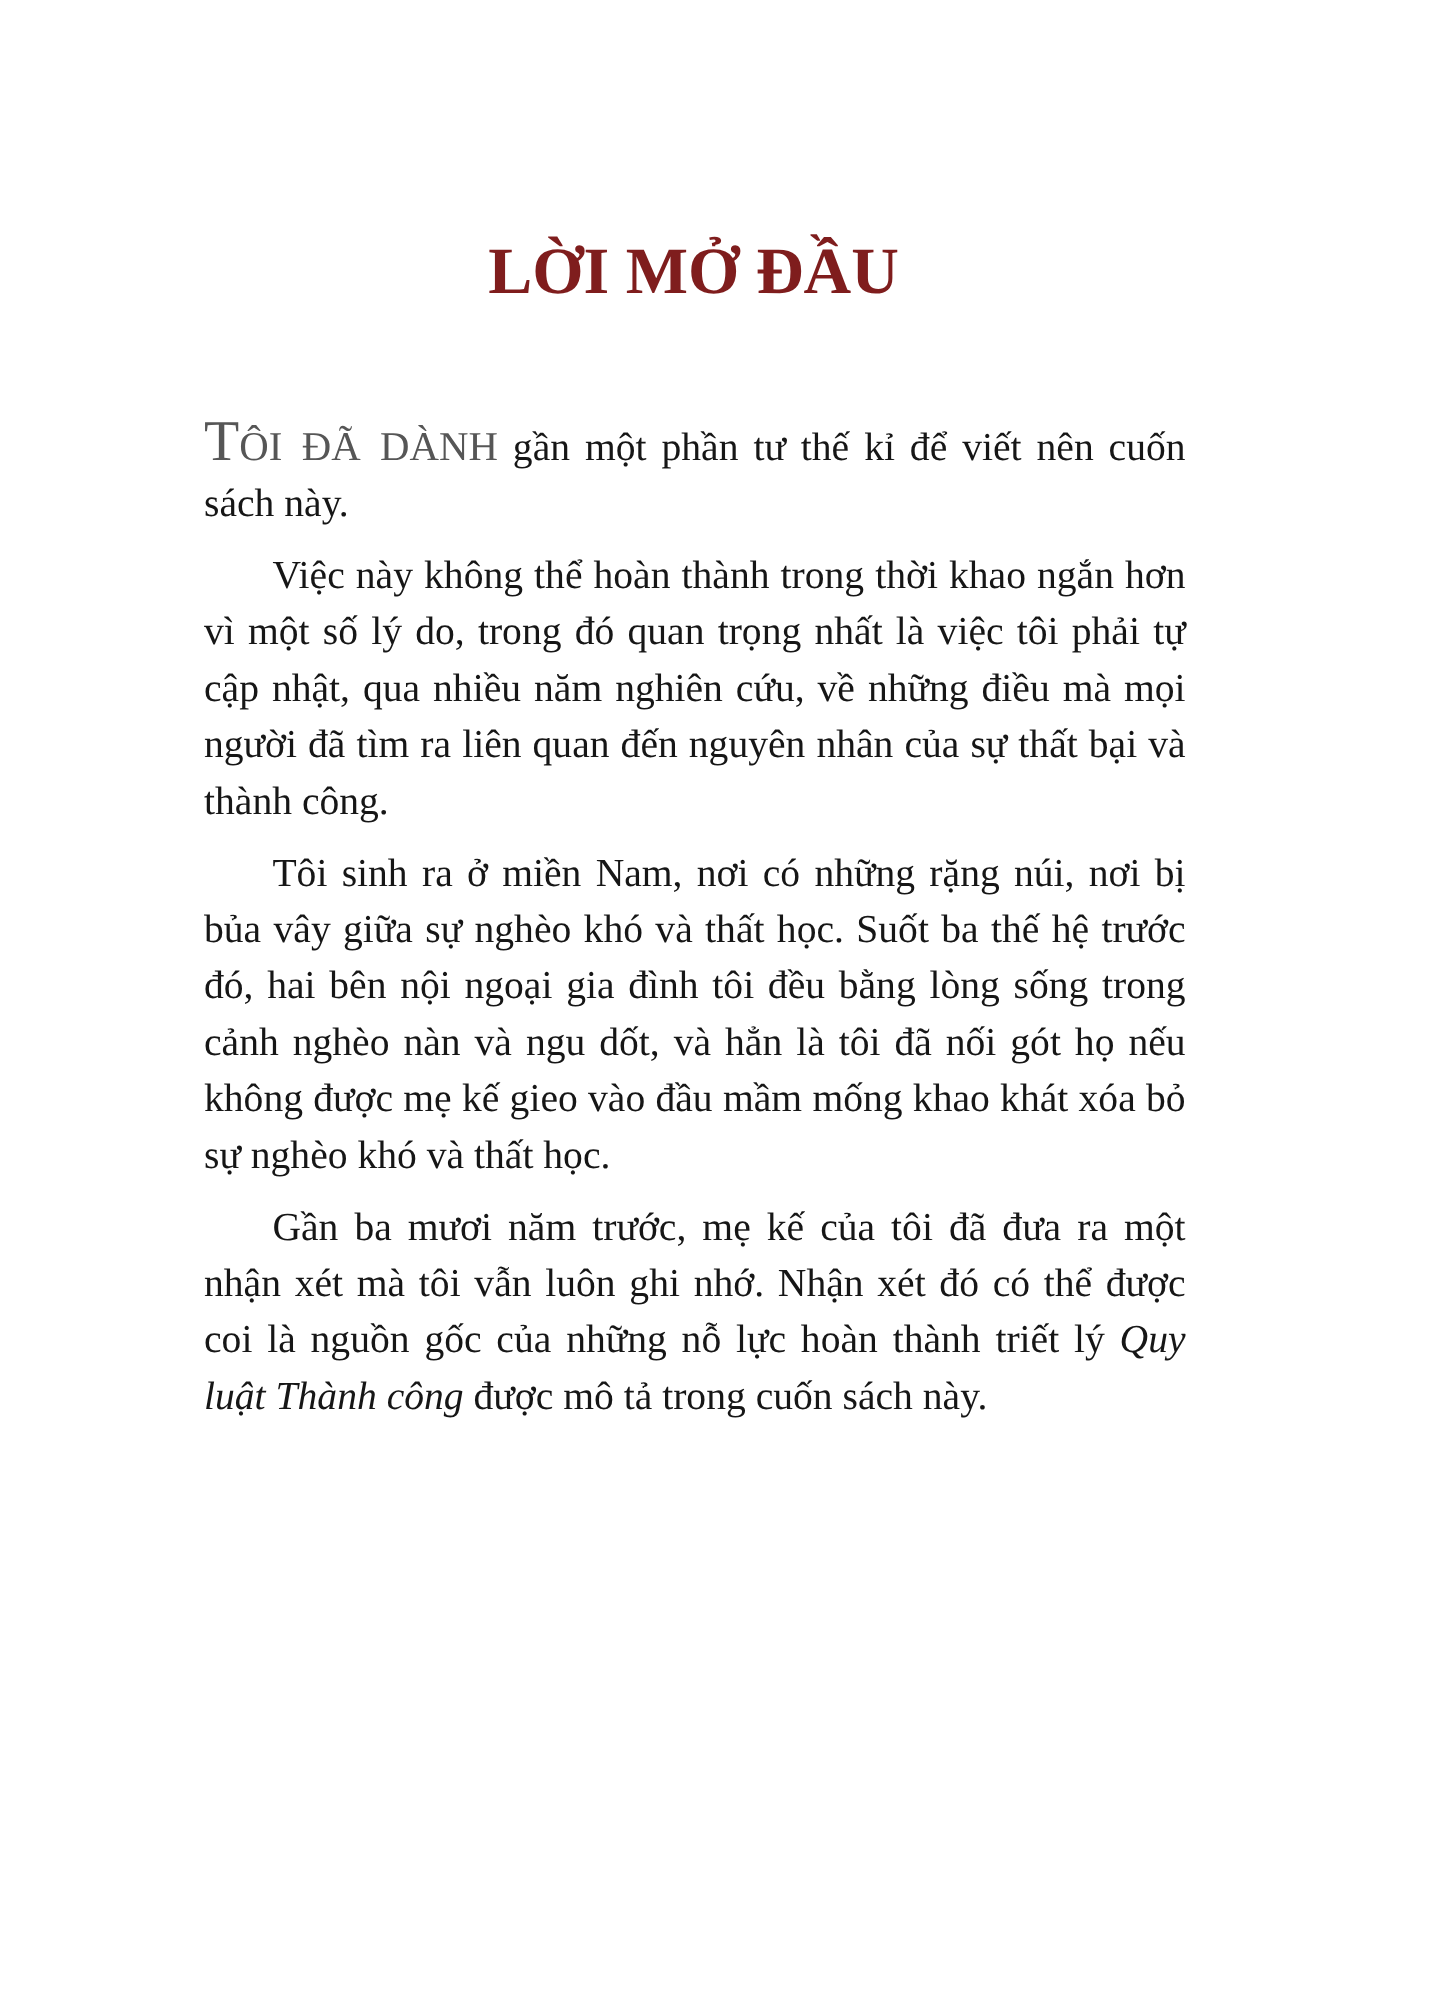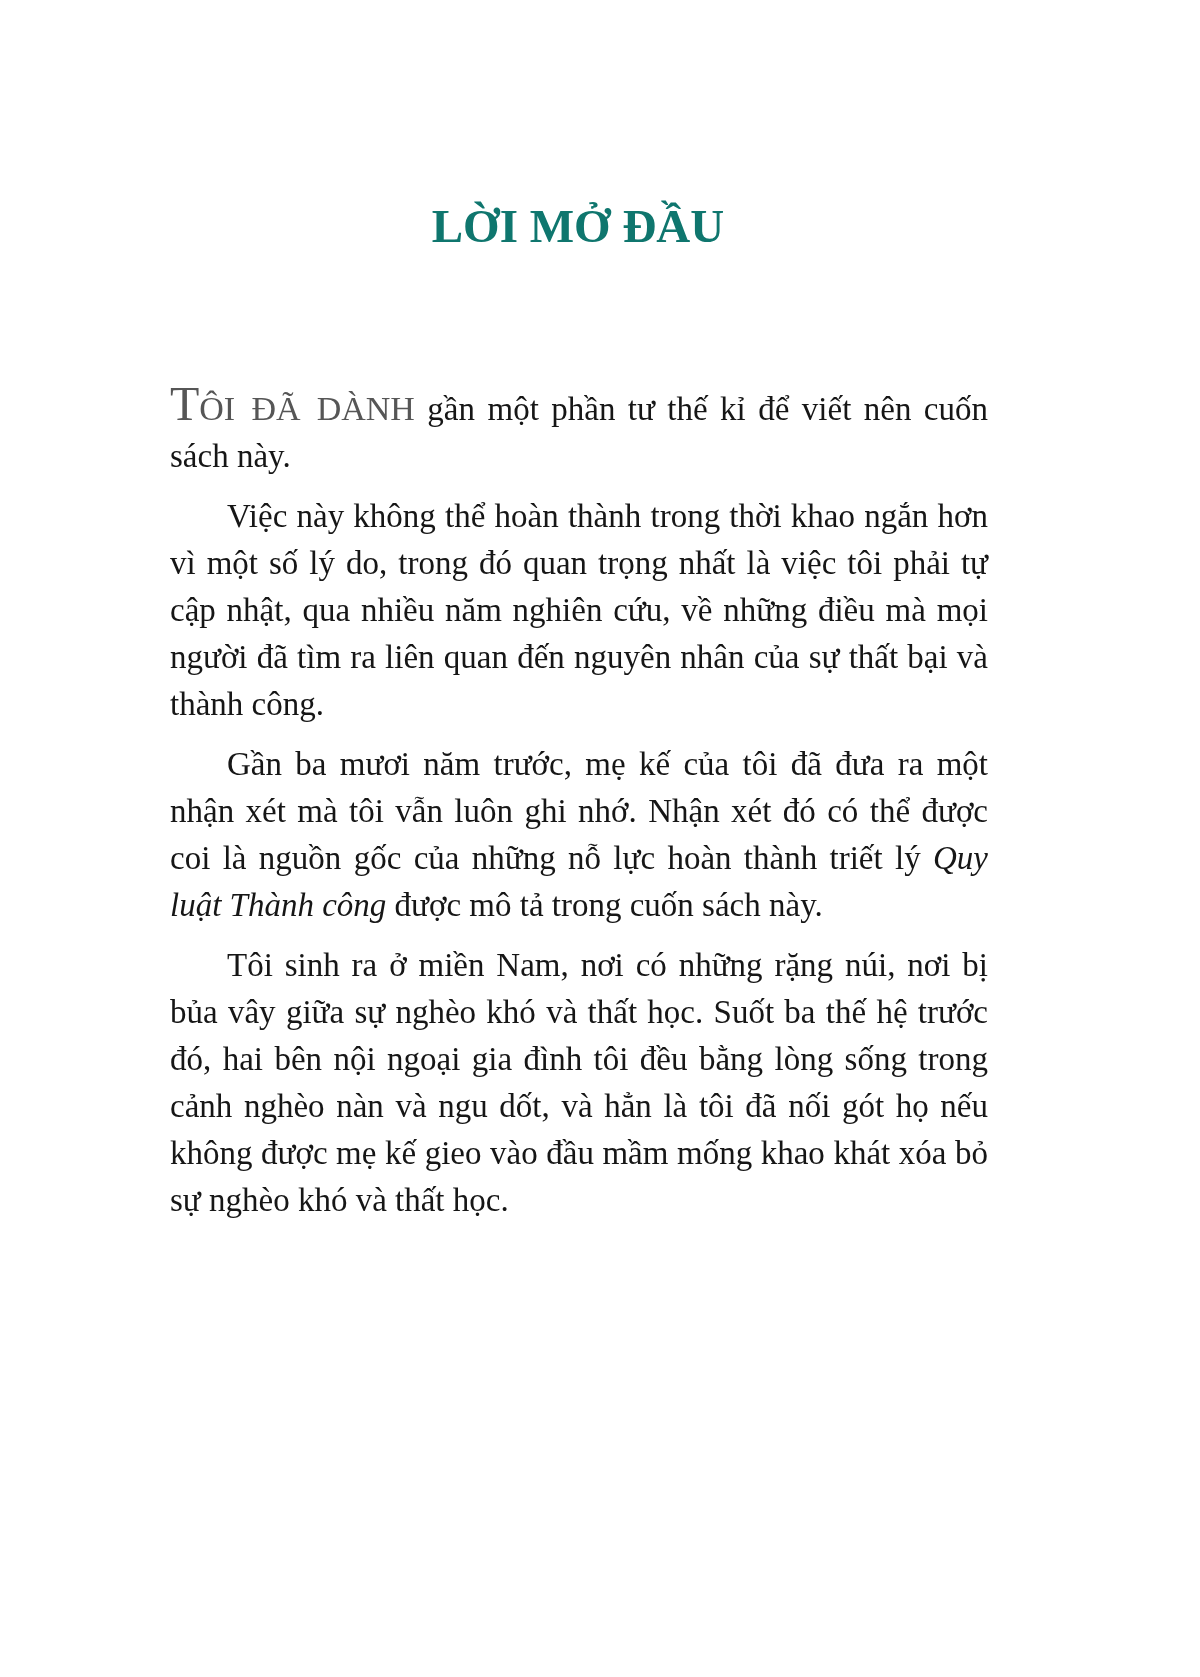--- a/index.html
+++ b/index.html
@@ -17,11 +17,11 @@
   .title {
     margin: 0;
     text-align: center;
-    font-size: 47px;
+    font-size: 55px;
     line-height: 68px;
     font-weight: 700;
     letter-spacing: 0px;
-    color: #0f766e;
+    color: #7f1d1d;
     
     width: 820px;
     margin-left: 168px;

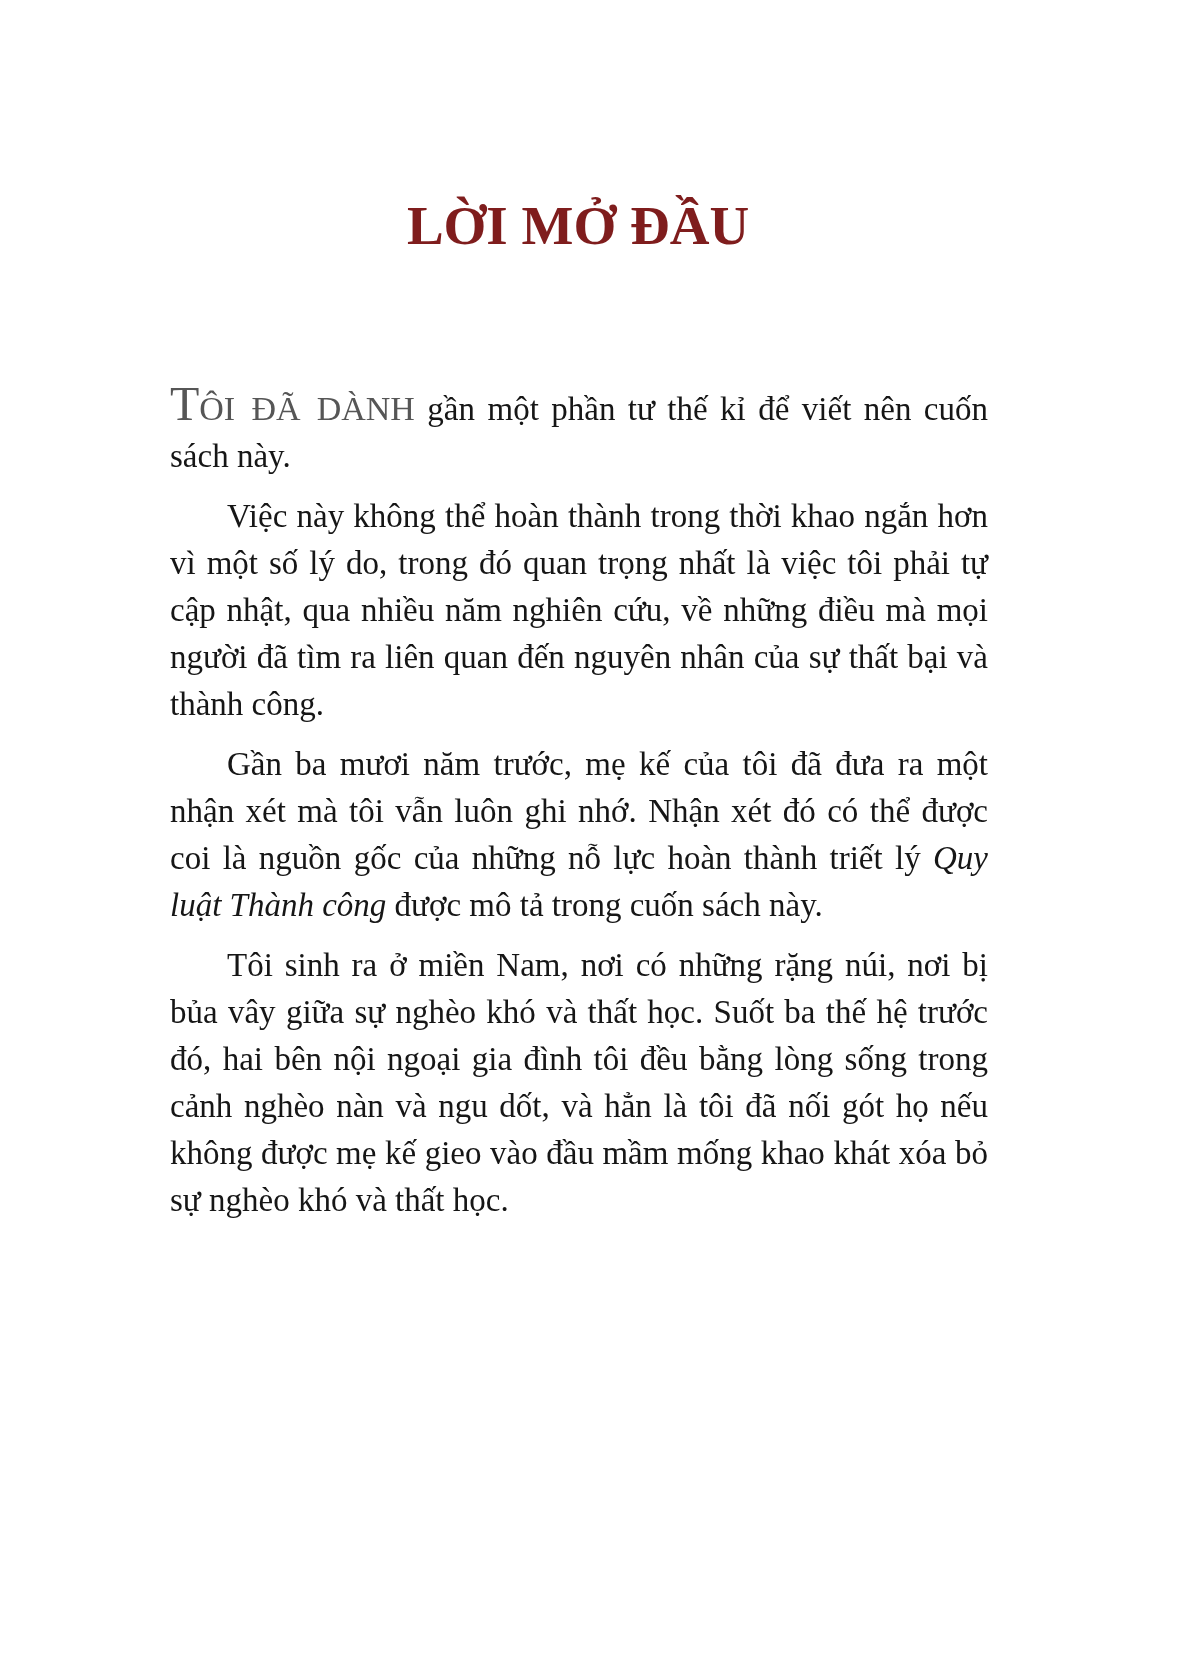--- a/index.html
+++ b/index.html
@@ -29,7 +29,7 @@
   .content {
     margin-left: 170px;
     width: 818px;
-    margin-top: 120px;
+    margin-top: 84px;
     font-size: 33px;
     line-height: 47px;
     text-align: justify;

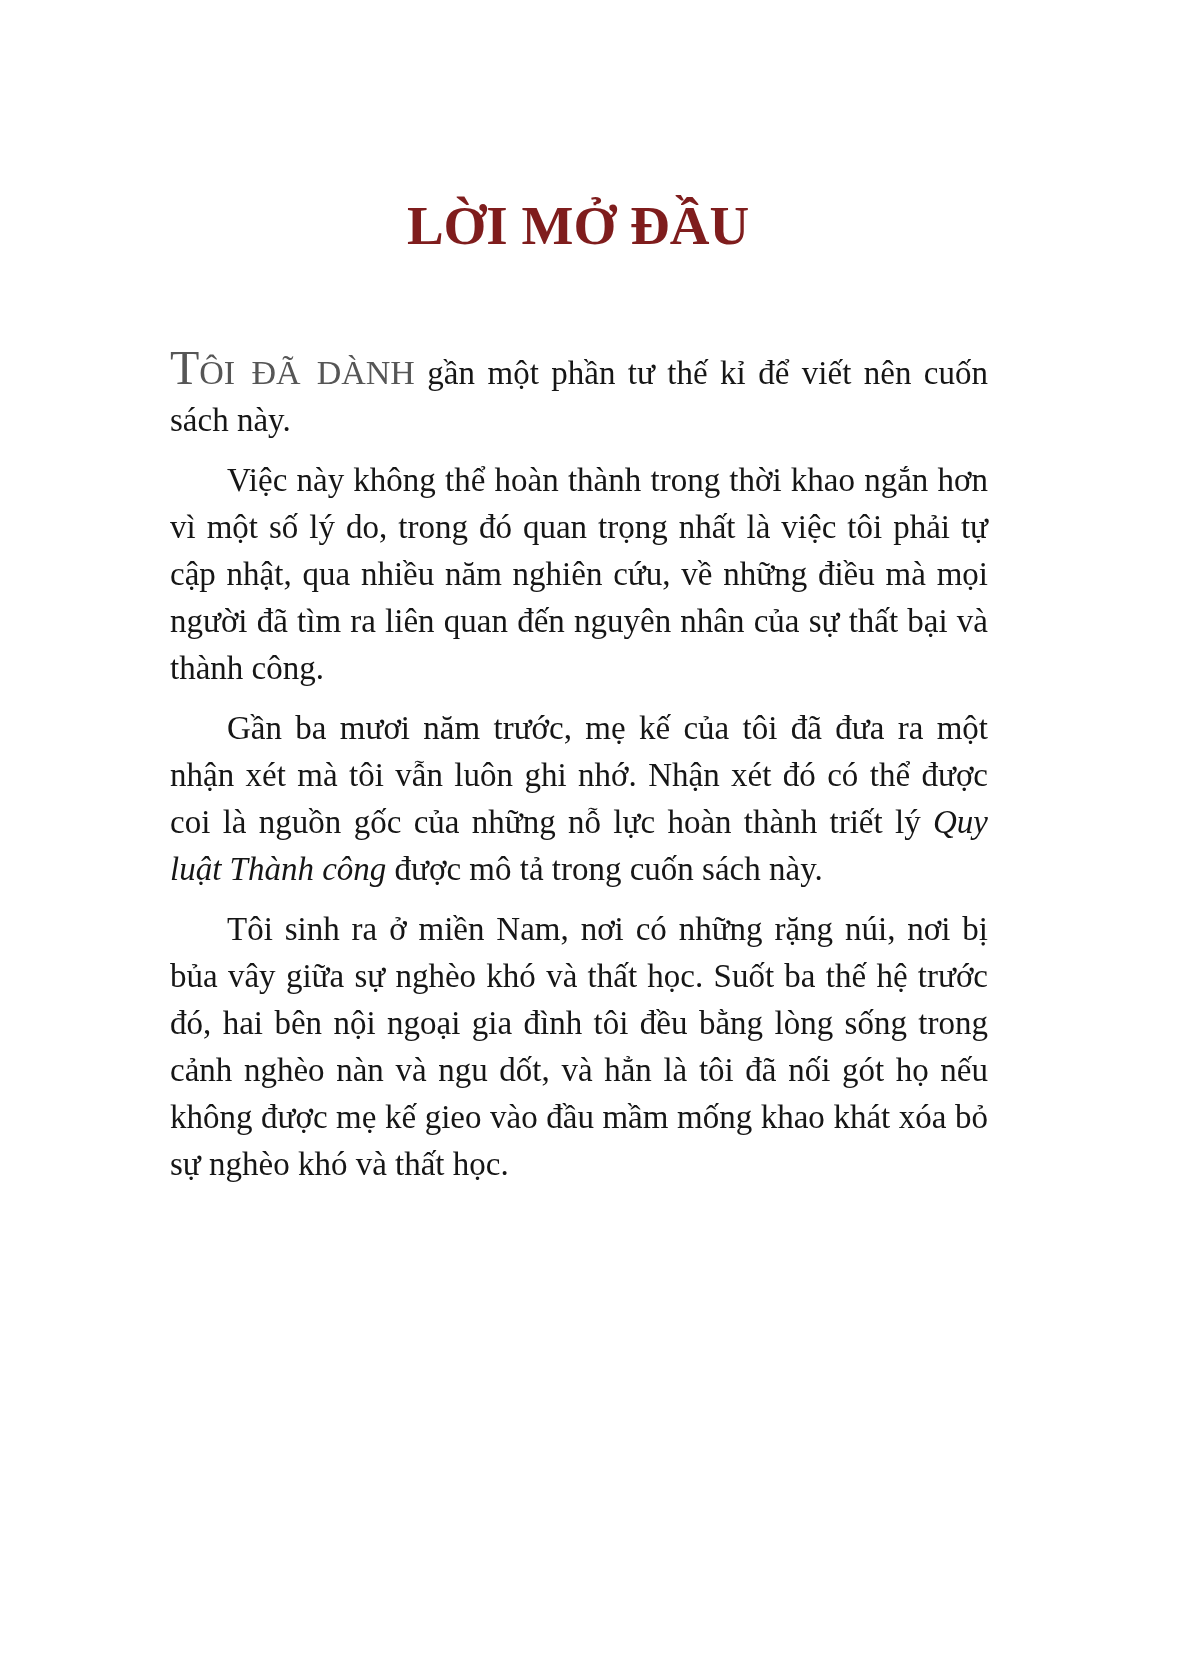--- a/index.html
+++ b/index.html
@@ -67,9 +67,9 @@
     <p class="para"><span>Việc này không thể hoàn thành trong thời khao ngắn hơn vì một số lý do, trong đó quan trọng nhất là việc tôi phải tự cập nhật, qua nhiều năm nghiên cứu, về những điều mà mọi người đã tìm ra liên quan đến nguyên nhân của sự thất bại và thành công.</span></p>
 
 
+    <p class="para"><span>Tôi sinh ra ở miền Nam, nơi có những rặng núi, nơi bị bủa vây giữa sự nghèo khó và thất học. Suốt ba thế hệ trước đó, hai bên nội ngoại gia đình tôi đều bằng lòng sống trong cảnh nghèo nàn và ngu dốt, và hẳn là tôi đã nối gót họ nếu không được mẹ kế gieo vào đầu mầm mống khao khát xóa bỏ sự nghèo khó và thất học.</span></p>
+
     <p class="para"><span>Gần ba mươi năm trước, mẹ kế của tôi đã đưa ra một nhận xét mà tôi vẫn luôn ghi nhớ. Nhận xét đó có thể được coi là nguồn gốc của những nỗ lực hoàn thành triết lý </span><em class="book-title">Quy luật Thành công</em><span> được mô tả trong cuốn sách này.</span></p>
-
-    <p class="para"><span>Tôi sinh ra ở miền Nam, nơi có những rặng núi, nơi bị bủa vây giữa sự nghèo khó và thất học. Suốt ba thế hệ trước đó, hai bên nội ngoại gia đình tôi đều bằng lòng sống trong cảnh nghèo nàn và ngu dốt, và hẳn là tôi đã nối gót họ nếu không được mẹ kế gieo vào đầu mầm mống khao khát xóa bỏ sự nghèo khó và thất học.</span></p>
 
   </div>
 </div>

